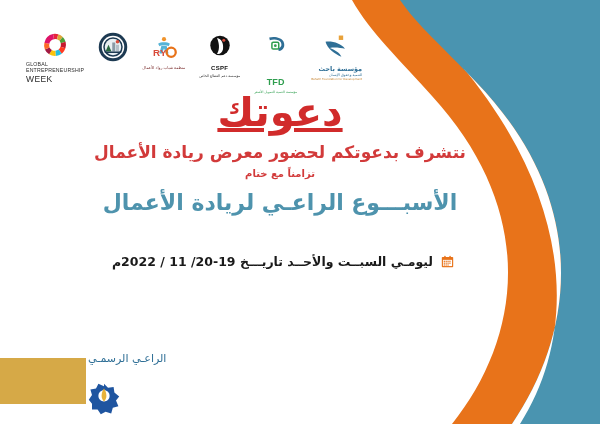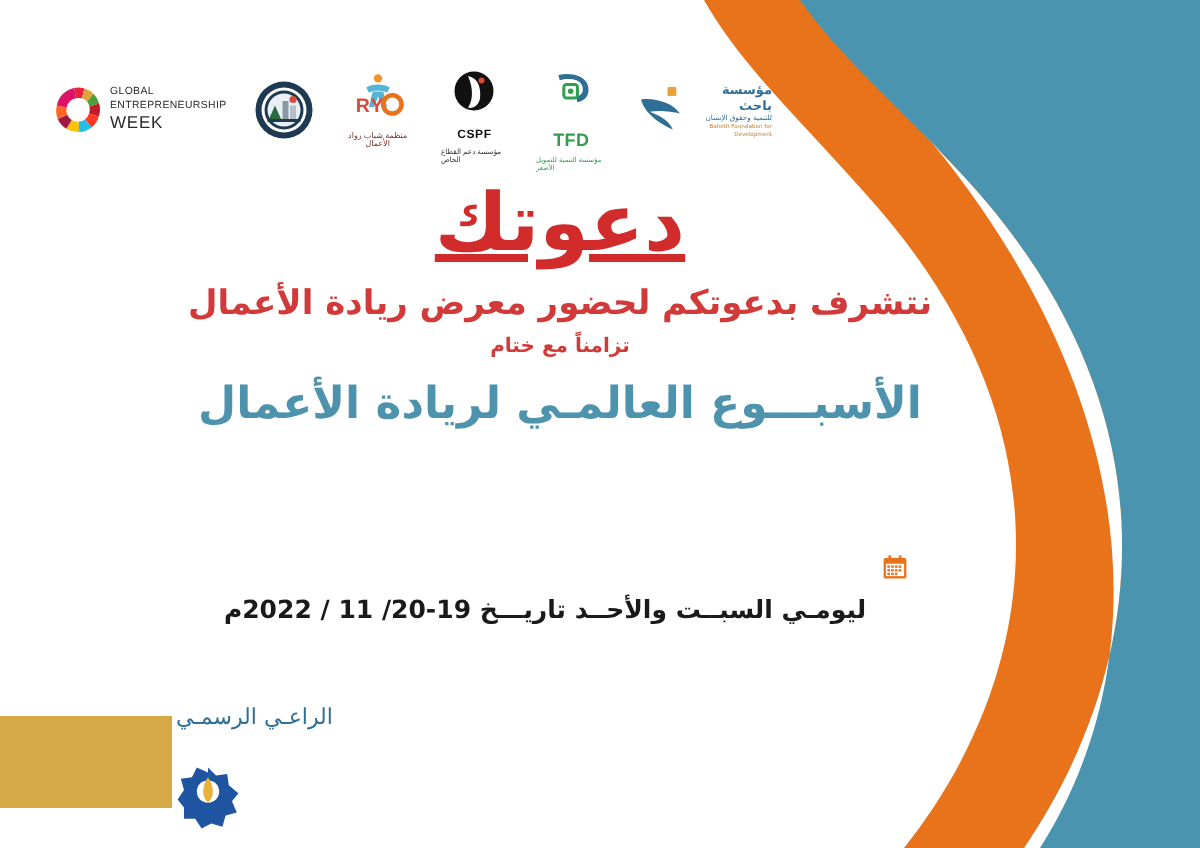--- a/index.html
+++ b/index.html
@@ -47,6 +47,7 @@
   }
   .logo-item {
     display: flex;
+    flex-direction: column;
     align-items: center;
     gap: 3px;
     height: 46px;

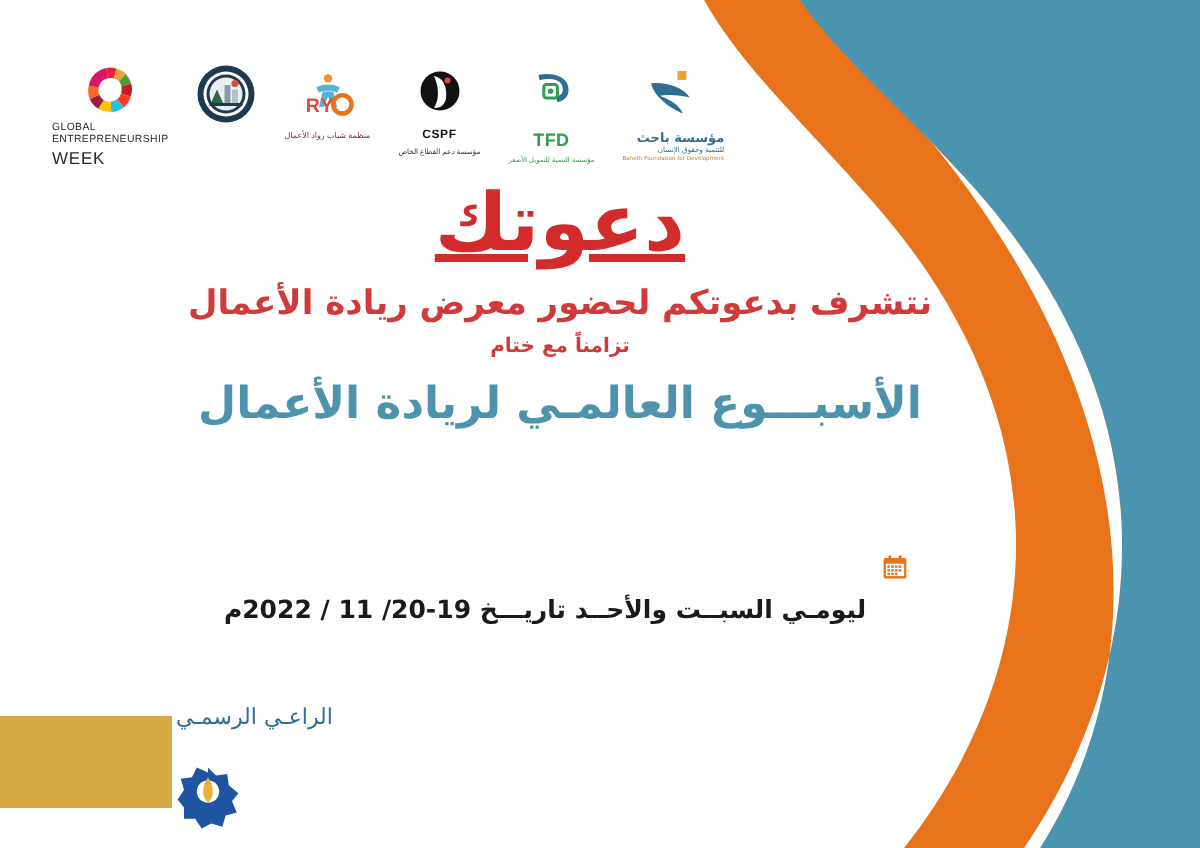--- a/index.html
+++ b/index.html
@@ -94,6 +94,7 @@
     color: #2f9e4f;
     letter-spacing: 0.2px;
     font-family: "Liberation Sans", sans-serif;
+    margin-top: 12px;
   }
   .tfd-sub { font-size: 3.4px; color: #2f9e4f; }
   .baheth-ar { font-size: 6.5px; color: #2f6f96; direction: rtl; font-weight: bold; }

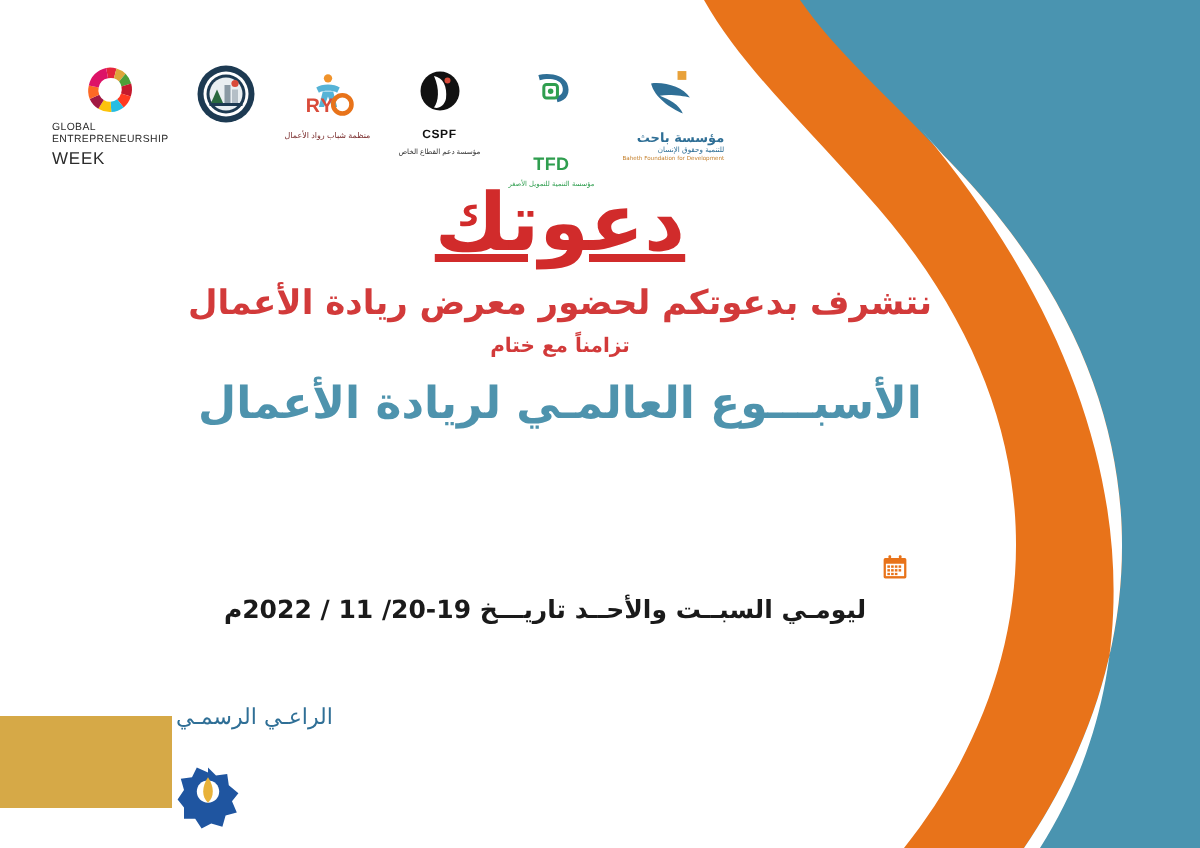--- a/index.html
+++ b/index.html
@@ -321,7 +321,7 @@
   <div class="headline">
     <div class="hl-line1">نتشرف بدعوتكم لحضور معرض ريادة الأعمال</div>
     <div class="hl-line2">تزامناً مع ختام</div>
-    <div class="hl-line3">الأسبـــوع العالمـي لريادة الأعمال</div>
+    <div class="hl-line3">الأسبـــوع الراعـي لريادة الأعمال</div>
   </div>
 
   <div class="details">

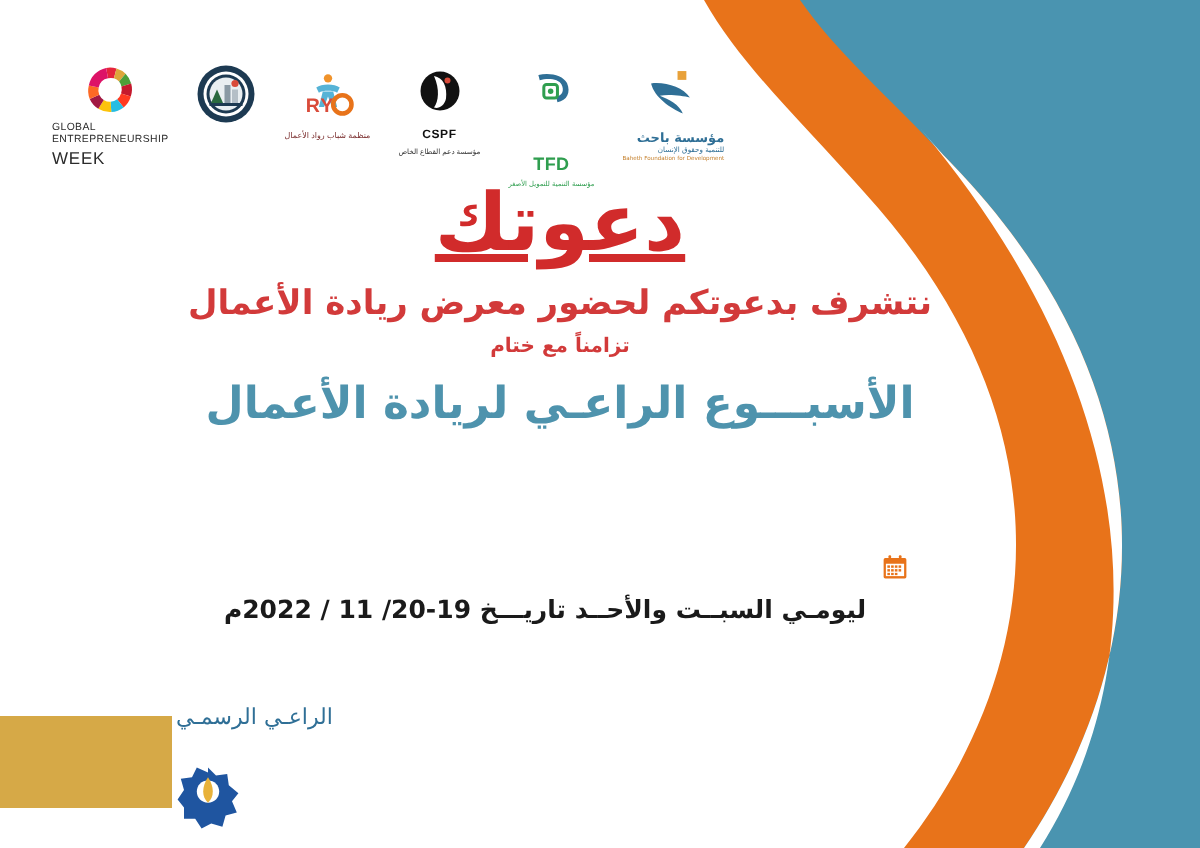--- a/index.html
+++ b/index.html
@@ -178,7 +178,6 @@
     font-weight: bold;
     letter-spacing: 0px;
     white-space: nowrap;
-    margin-top: 43px;
   }
   .detail-text.plain { font-weight: normal; color: #222; }
   .ico { width: 13px; height: 15px; flex: 0 0 auto; }

